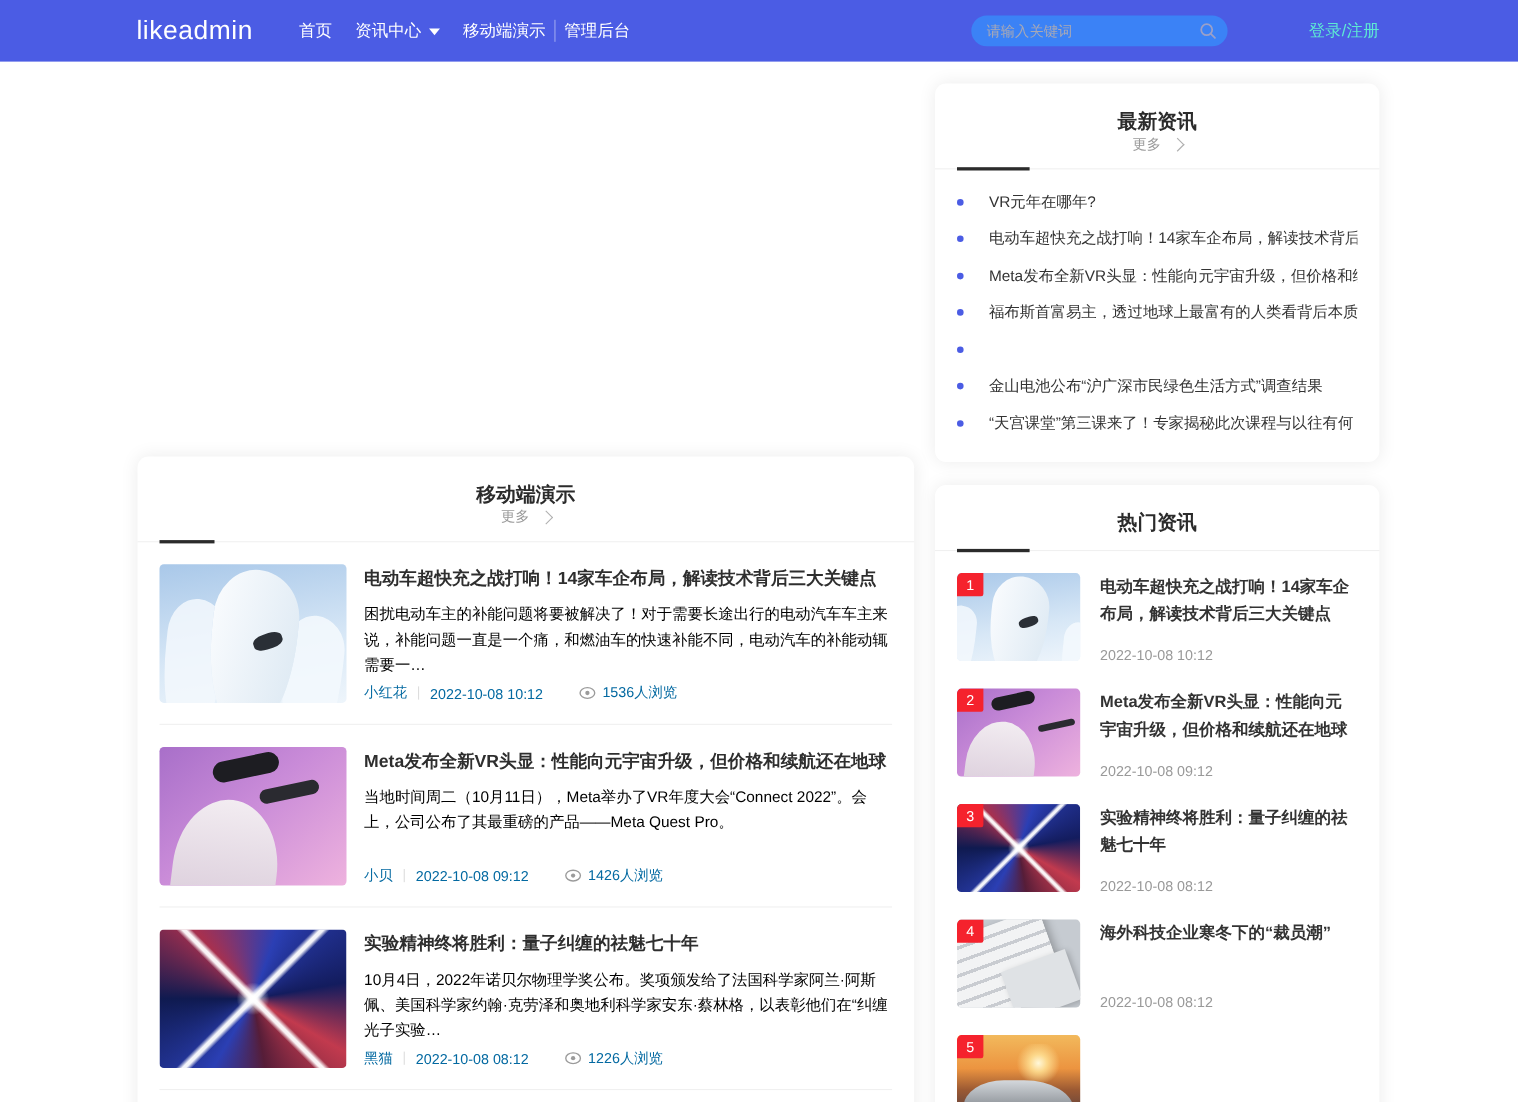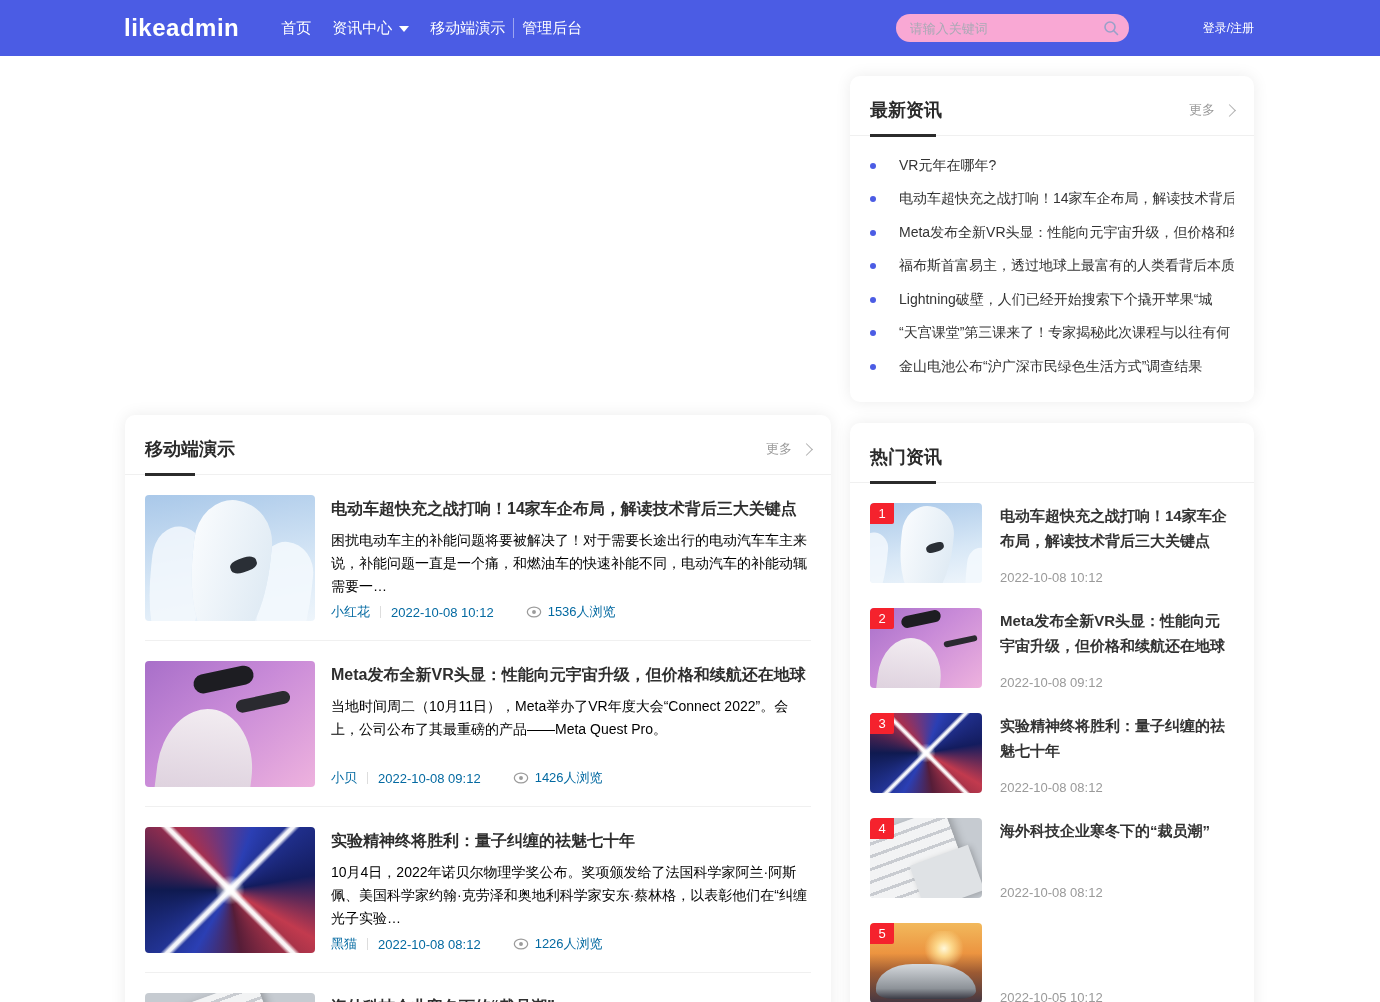--- a/index.html
+++ b/index.html
@@ -8,7 +8,7 @@
 
   
   .topbar { height:56px; background:#4b5ce4; display:flex; align-items:center; padding:0 126px 0 124px; }
-  .logo { color:#fff; font-size:24px; font-weight:bold; letter-spacing:.5px; cursor:pointer; white-space:nowrap; }
+  .logo { color:#fff; font-size:24px; font-weight:normal; letter-spacing:.5px; cursor:pointer; white-space:nowrap; }
   .main-nav { display:flex; align-items:center; gap:21px; margin-left:42px; }
   .nav-item { color:#fff; font-size:15px; cursor:pointer; display:flex; align-items:center; gap:7px; white-space:nowrap; }
   .caret-down { width:0; height:0; border-left:5px solid transparent; border-right:5px solid transparent; border-top:6px solid #fff; margin-top:2px; }

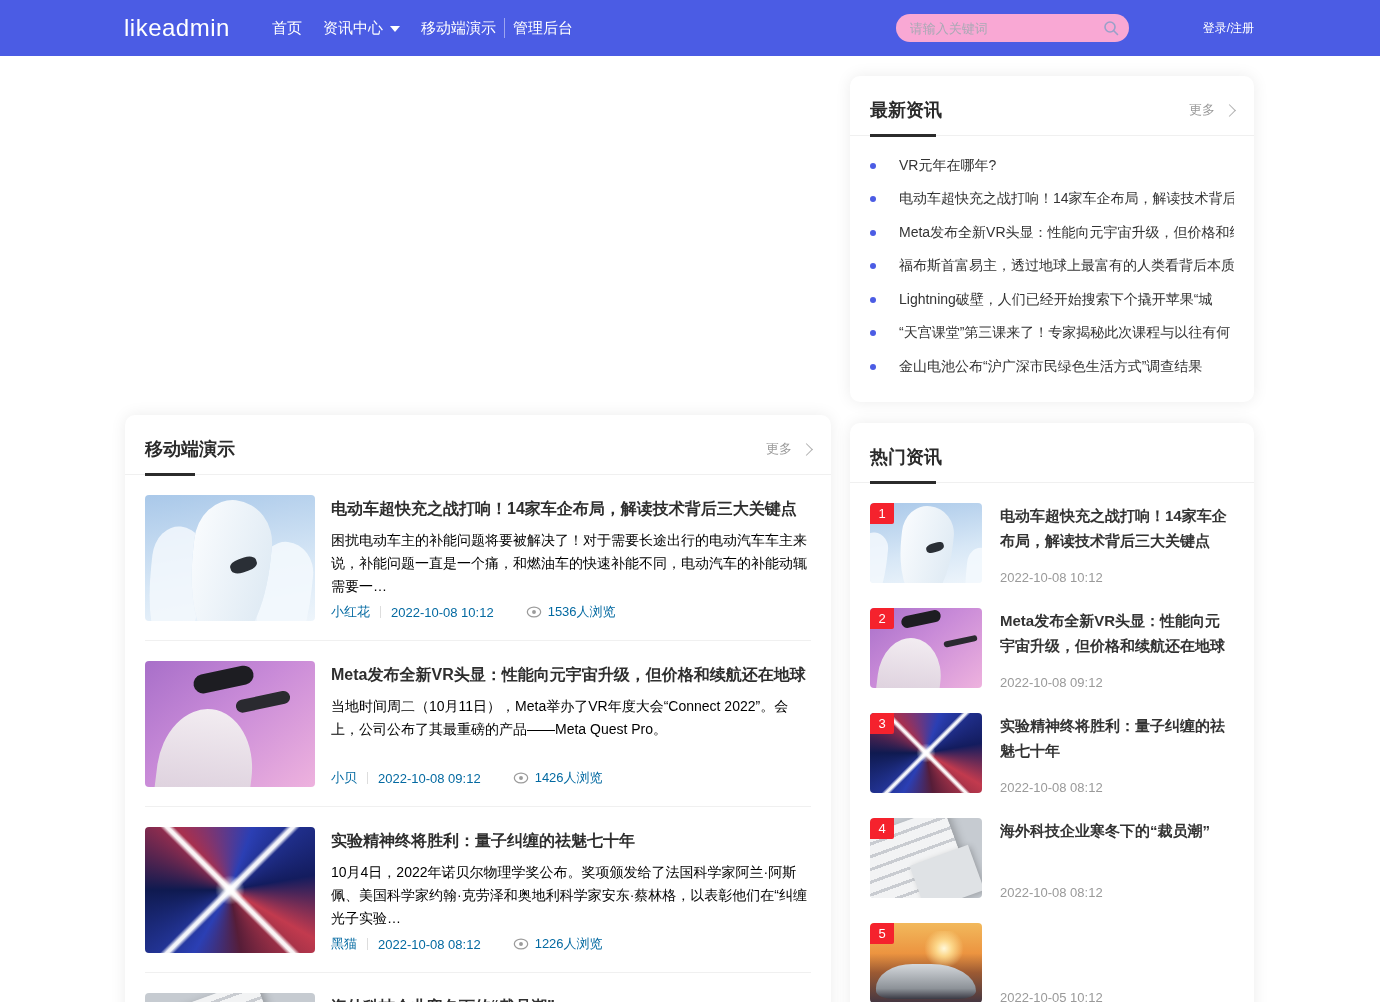--- a/index.html
+++ b/index.html
@@ -14,7 +14,7 @@
   .caret-down { width:0; height:0; border-left:5px solid transparent; border-right:5px solid transparent; border-top:6px solid #fff; margin-top:2px; }
   .nav-divider { width:1px; height:20px; background:rgba(255,255,255,.45); margin:0 -13px; }
   .topbar-spacer { flex:1; }
-  .search-box { width:233px; height:28px; background:#f9a8d4; border-radius:14px; display:flex; align-items:center; padding:0 10px 0 14px; }
+  .search-box { width:233px; height:28px; background:#3b82f6; border-radius:14px; display:flex; align-items:center; padding:0 10px 0 14px; }
   .search-box input { flex:1; border:none; outline:none; font-size:13px; color:#333; background:transparent; min-width:0; font-family:inherit; }
   .search-box input::placeholder { color:#a9a9b5; }
   .search-icon { width:16px; height:16px; flex-shrink:0; cursor:pointer; }

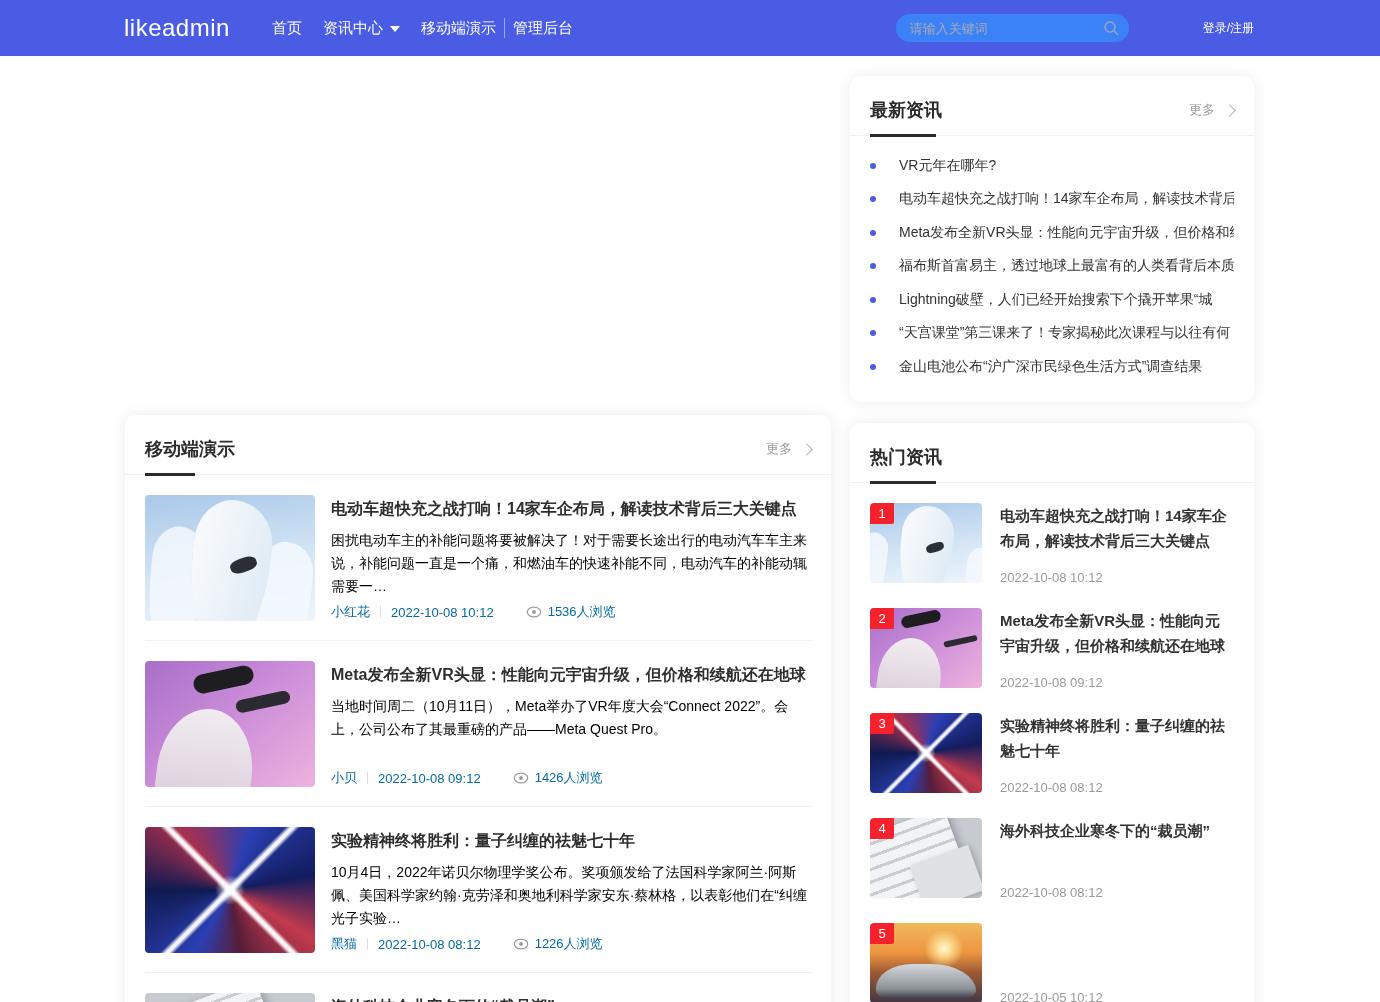--- a/index.html
+++ b/index.html
@@ -18,7 +18,7 @@
   .search-box input { flex:1; border:none; outline:none; font-size:13px; color:#333; background:transparent; min-width:0; font-family:inherit; }
   .search-box input::placeholder { color:#a9a9b5; }
   .search-icon { width:16px; height:16px; flex-shrink:0; cursor:pointer; }
-  .login-link { color:#ffffff; font-size:12px; margin-left:74px; cursor:pointer; white-space:nowrap; }
+  .login-link { color:#5eead4; font-size:15px; margin-left:74px; cursor:pointer; white-space:nowrap; }
 
   
   .page { display:flex; gap:19px; padding:20px 125px 0 125px; align-items:flex-start; }

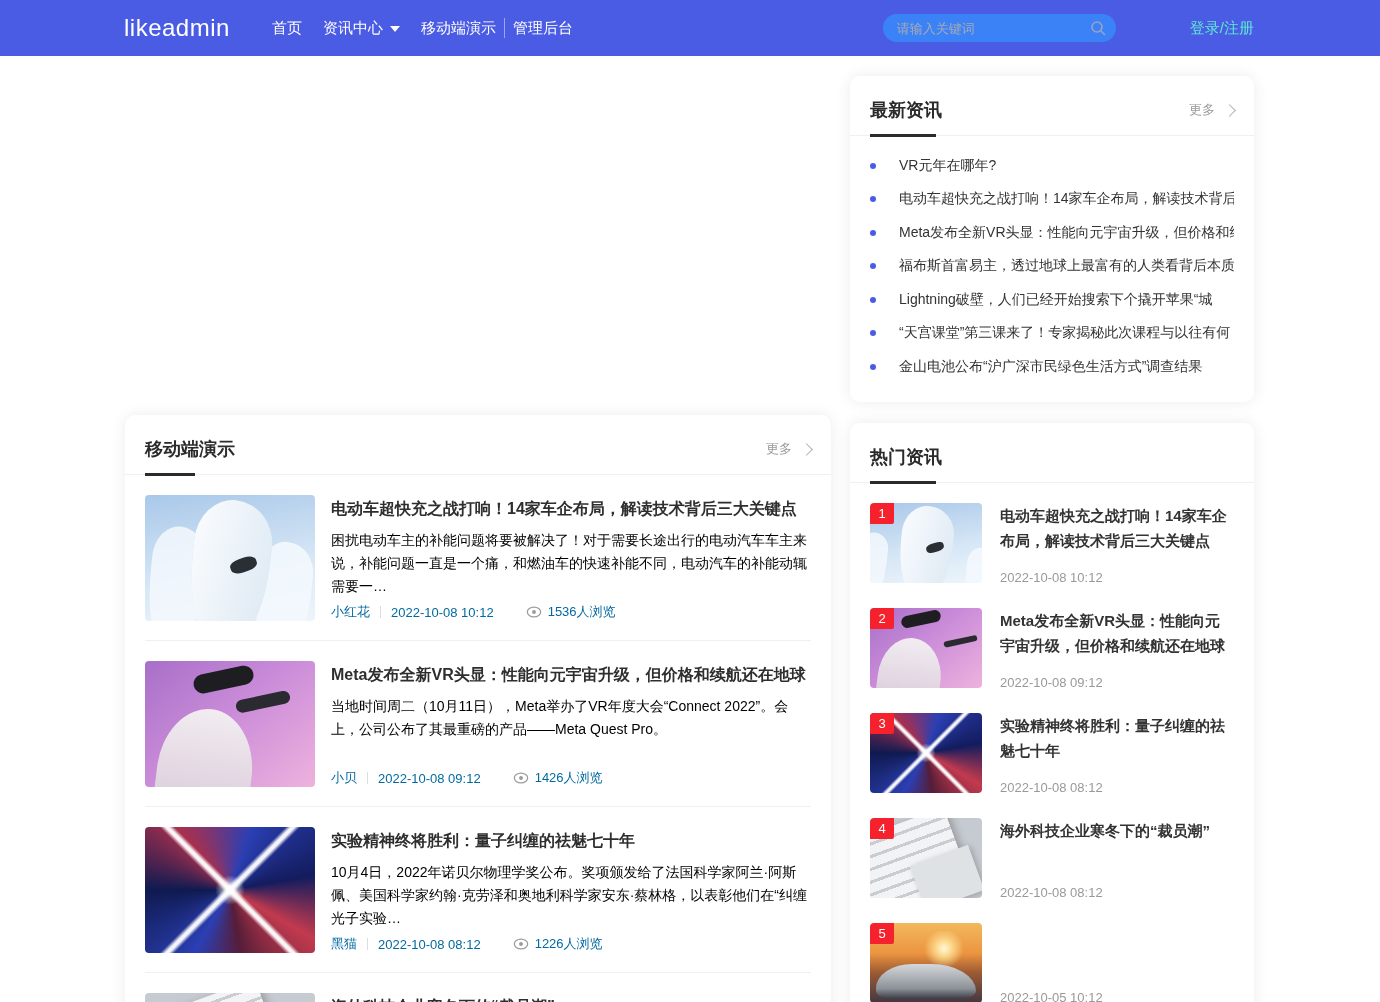--- a/index.html
+++ b/index.html
@@ -28,7 +28,7 @@
 
   .card { background:#fff; border-radius:10px; box-shadow:0 0 16px rgba(0,0,0,.08); }
 
-  .card-head { display:flex; align-items:center; justify-content:space-between; padding:22px 20px 13px 20px; border-bottom:1px solid #f0f0f0; position:relative; }
+  .card-head { display:flex; align-items:center; justify-content:space-between; padding:22px 20px 13px 20px; border-bottom:1px solid #f0f0f0; position:relative;flex-direction:column; }
   .card-head::after { content:""; position:absolute; left:20px; bottom:-2px; height:3px; background:#2b2b2b; }
   .card-head.w66::after { width:66px; }
   .card-head.w50::after { width:50px; }

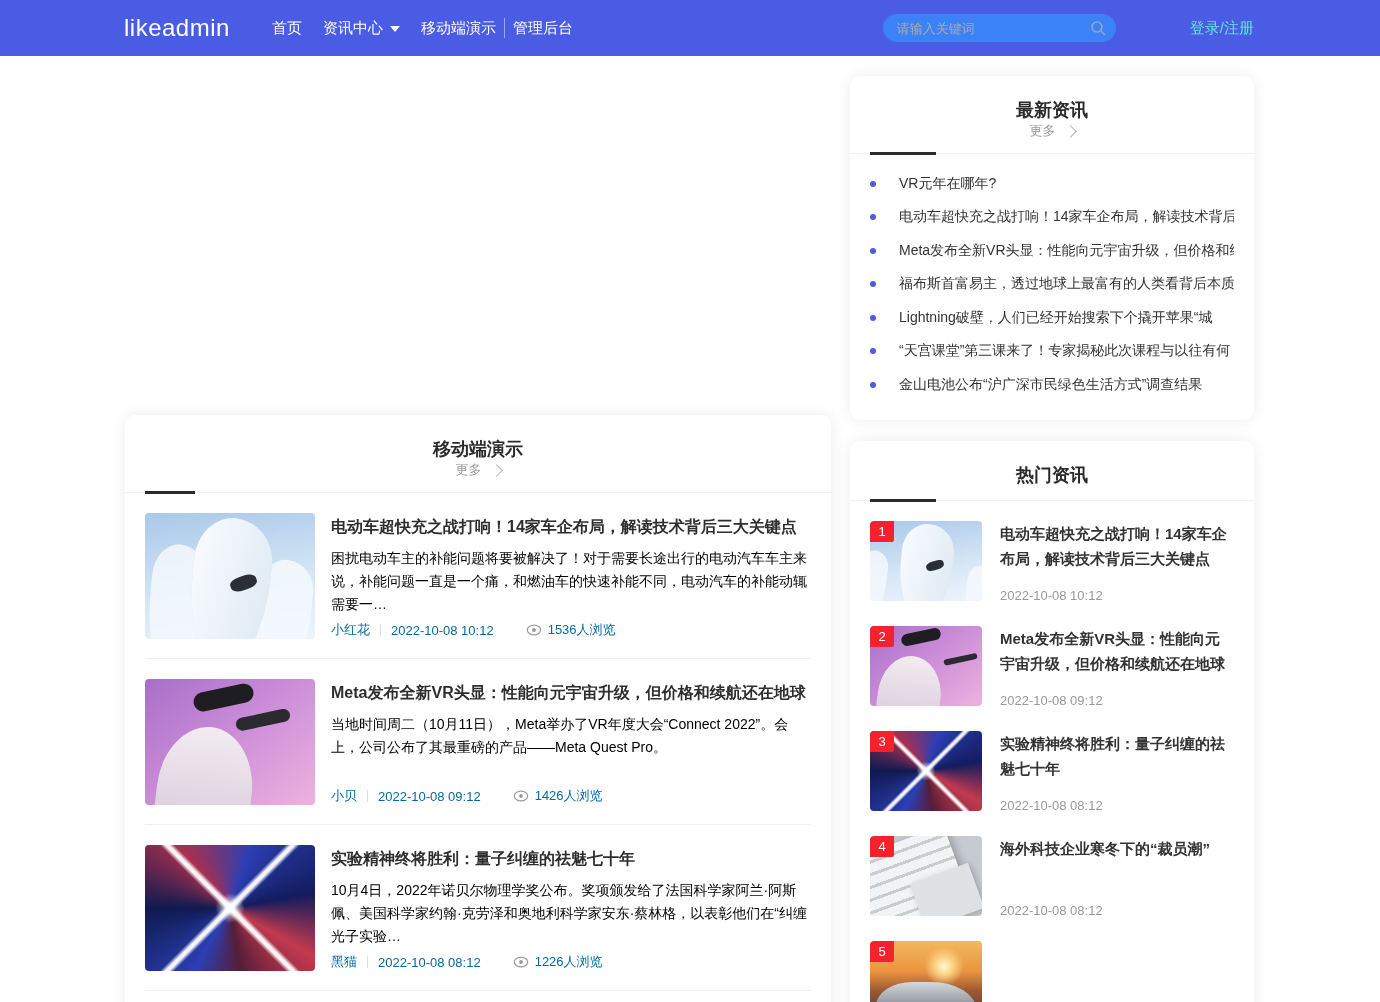--- a/index.html
+++ b/index.html
@@ -248,7 +248,6 @@
         </li>
         <li class="latest-item">
           <span class="dot"></span>
-          <span class="latest-text">Lightning破壁，人们已经开始搜索下个撬开苹果“城</span>
         </li>
         <li class="latest-item">
           <span class="dot"></span>

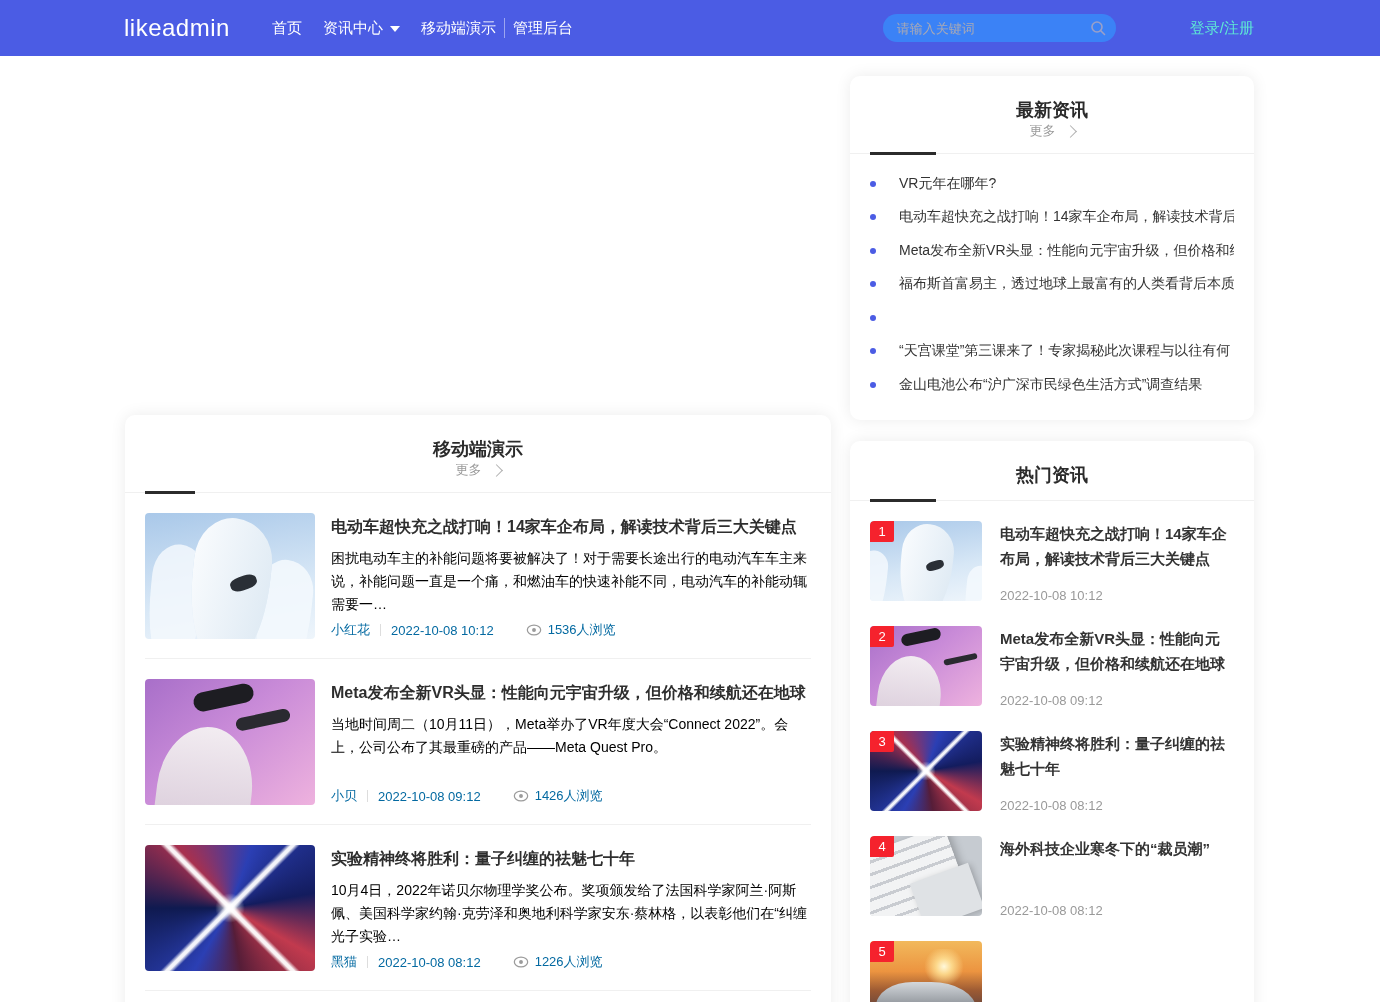--- a/index.html
+++ b/index.html
@@ -251,11 +251,11 @@
         </li>
         <li class="latest-item">
           <span class="dot"></span>
+          <span class="latest-text">金山电池公布“沪广深市民绿色生活方式”调查结果</span>
+        </li>
+        <li class="latest-item">
+          <span class="dot"></span>
           <span class="latest-text">“天宫课堂”第三课来了！专家揭秘此次课程与以往有何</span>
-        </li>
-        <li class="latest-item">
-          <span class="dot"></span>
-          <span class="latest-text">金山电池公布“沪广深市民绿色生活方式”调查结果</span>
         </li>
       </ul>
     </section>

